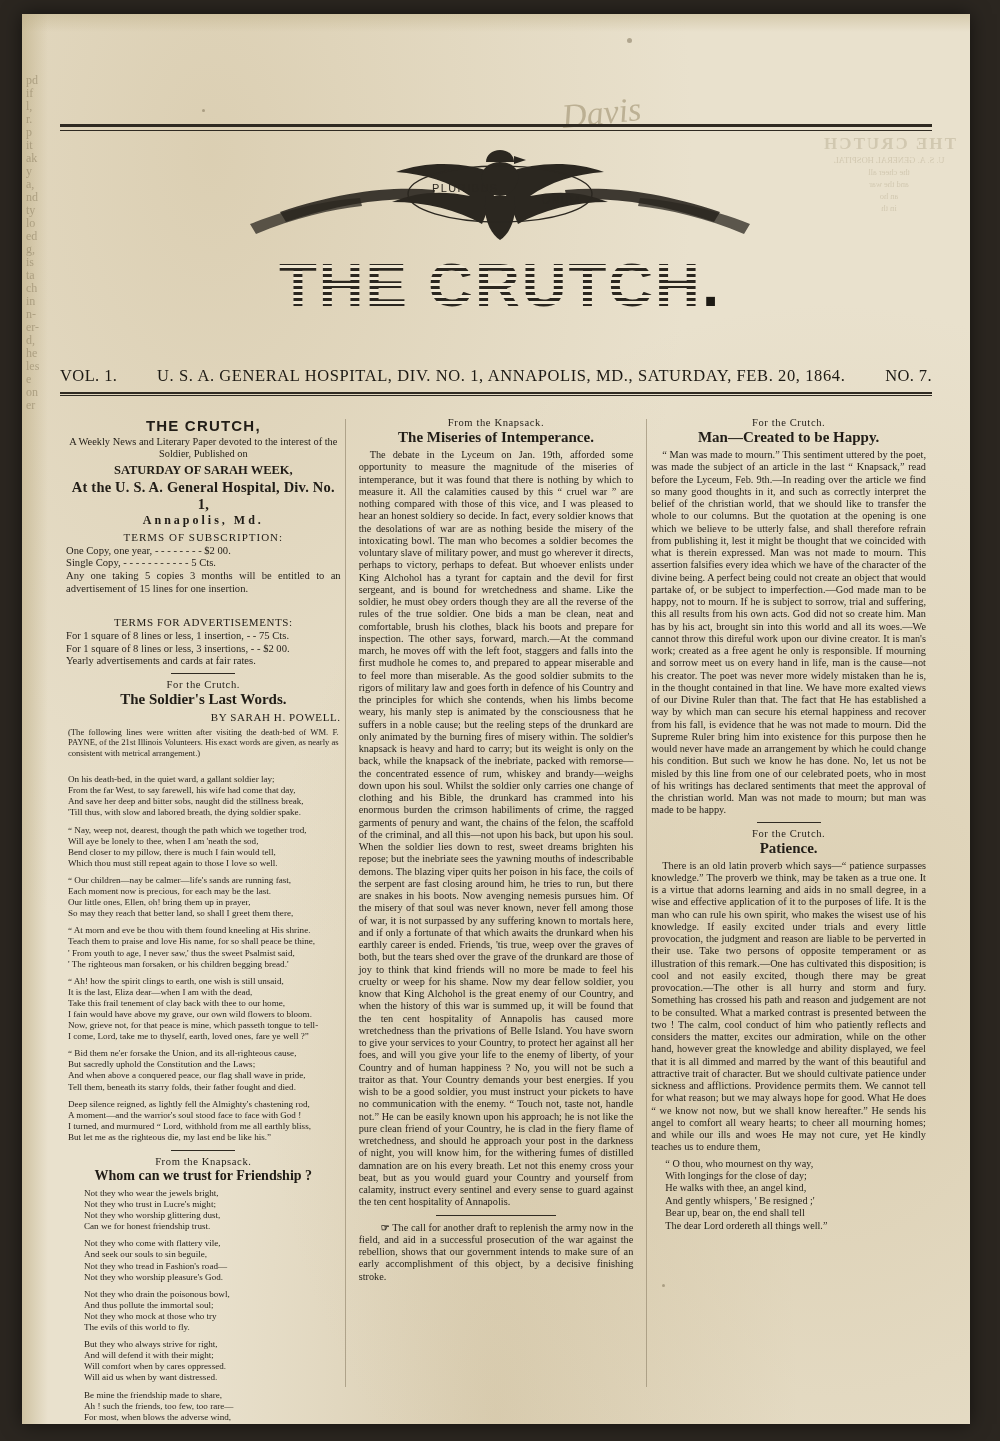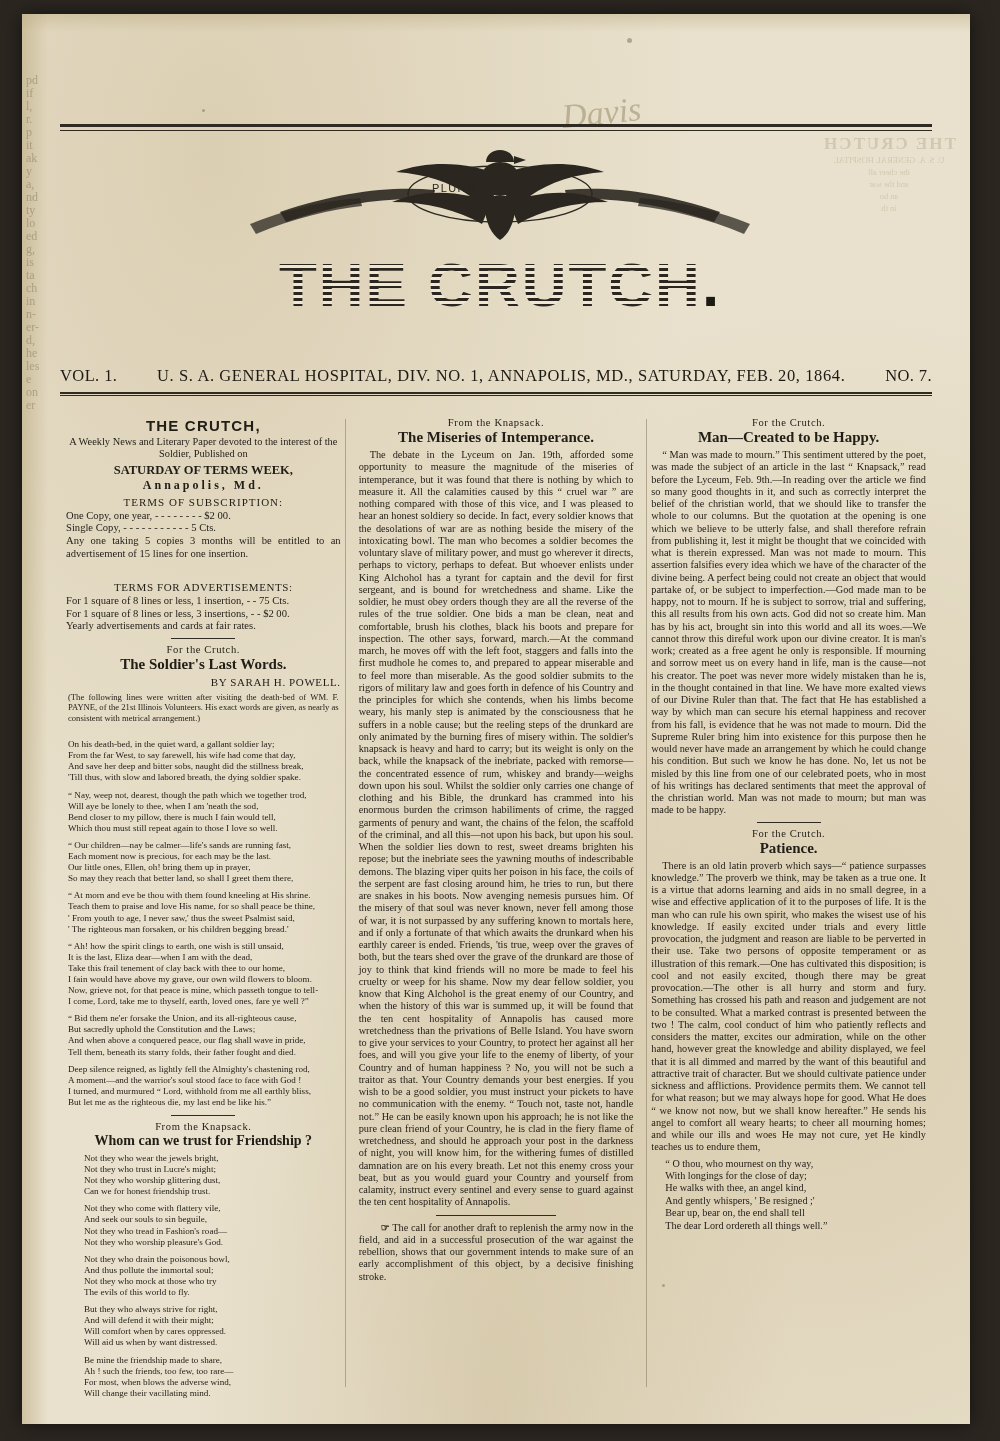--- a/index.html
+++ b/index.html
@@ -190,7 +190,7 @@
     <div class="col">
       <div class="head-bold">THE CRUTCH,</div>
       <div class="cap-line">A Weekly News and Literary Paper devoted to the interest of the Soldier, Published on</div>
-      <div class="center-bold">SATURDAY OF TERMS WEEK,</div>
+      <div class="center-bold">SATURDAY OF SARAH WEEK,</div>
       <div class="fancy-sub">Annapolis, Md.</div>
 
       <div class="center-sm" style="letter-spacing:1px;">TERMS OF SUBSCRIPTION:</div>

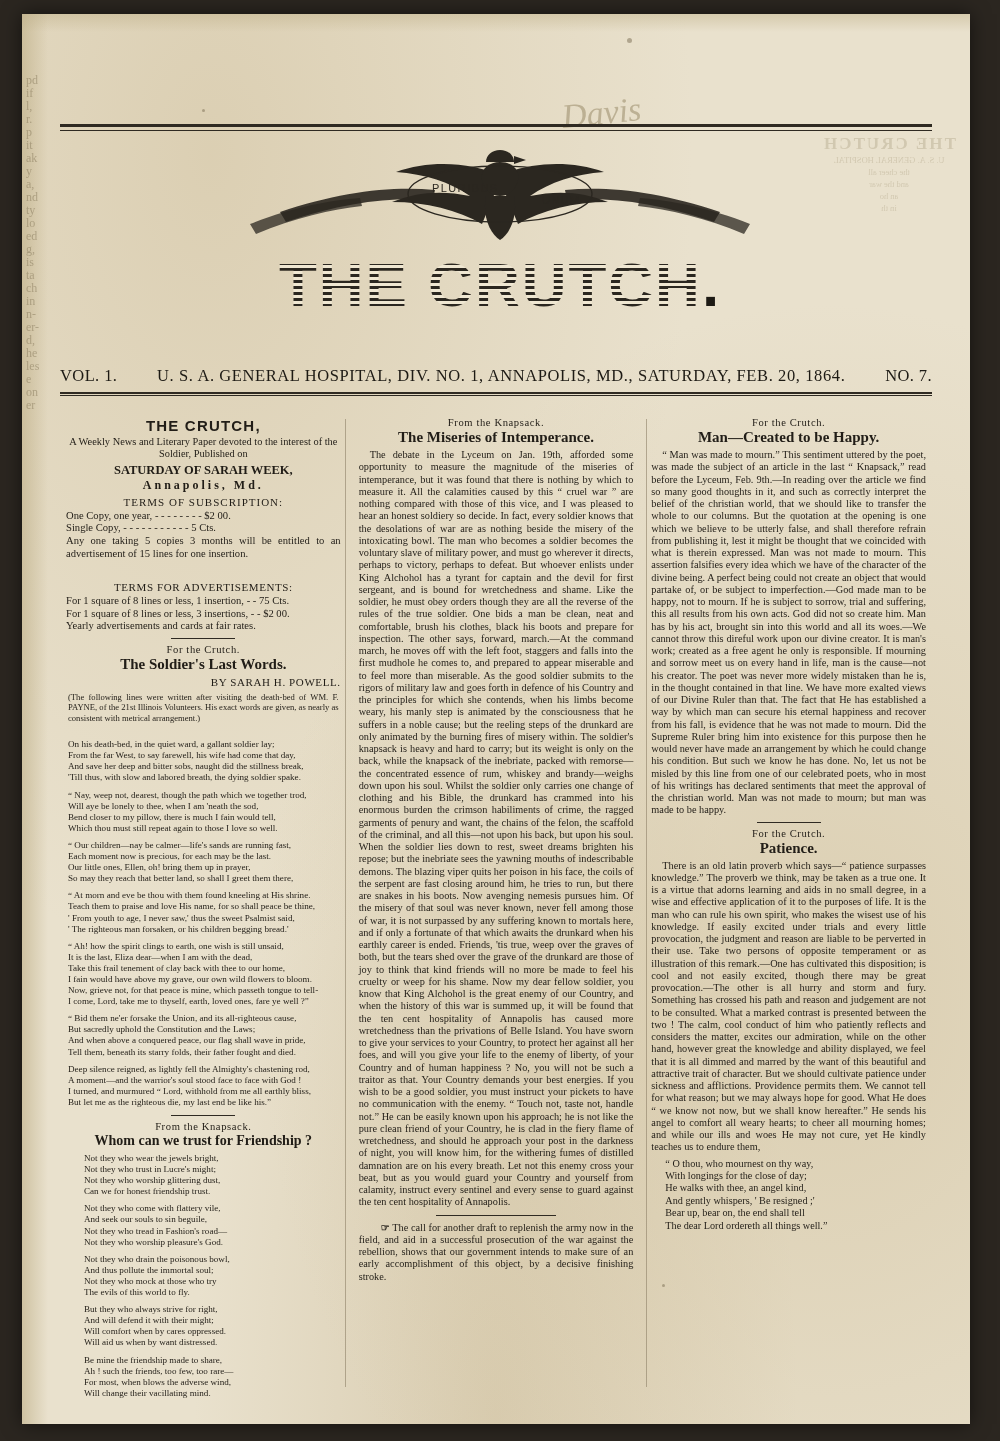--- a/index.html
+++ b/index.html
@@ -191,6 +191,7 @@
       <div class="head-bold">THE CRUTCH,</div>
       <div class="cap-line">A Weekly News and Literary Paper devoted to the interest of the Soldier, Published on</div>
       <div class="center-bold">SATURDAY OF SARAH WEEK,</div>
+      <div class="fancy">At the U. S. A. General Hospital, Div. No. 1,</div>
       <div class="fancy-sub">Annapolis, Md.</div>
 
       <div class="center-sm" style="letter-spacing:1px;">TERMS OF SUBSCRIPTION:</div>

